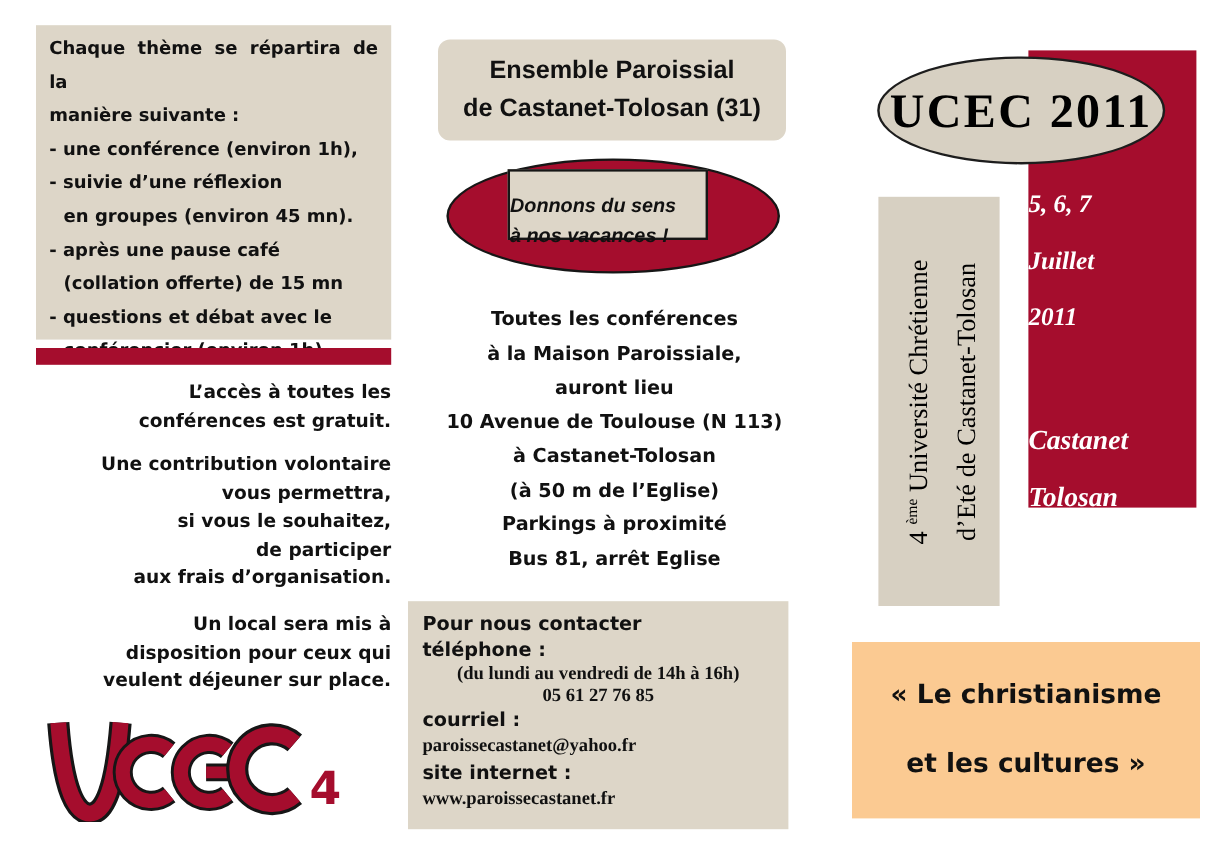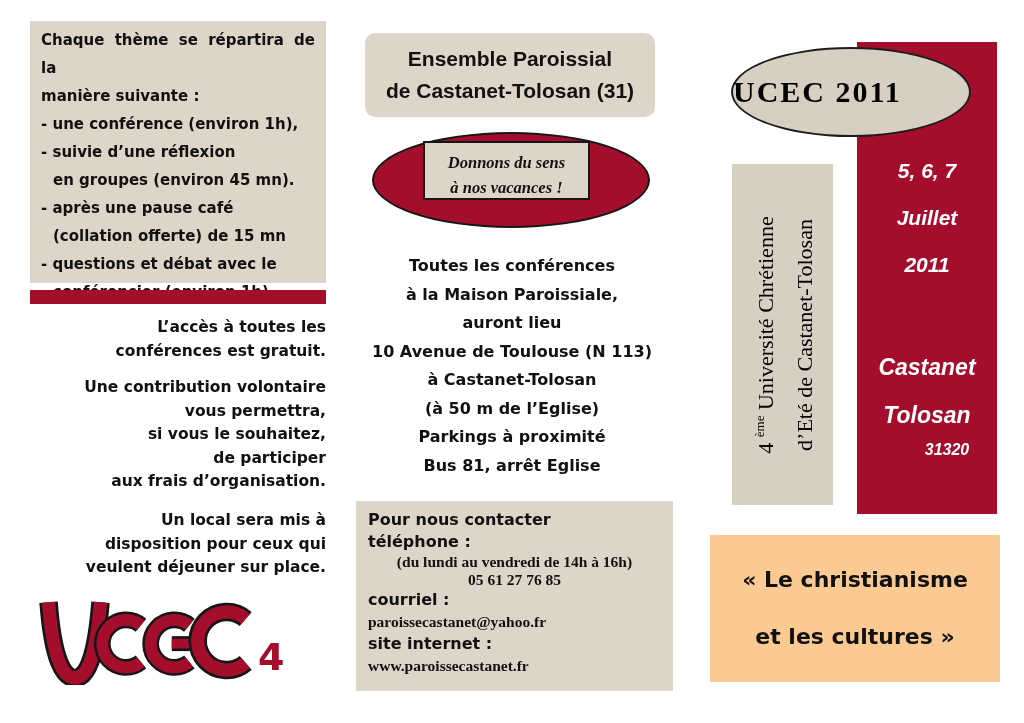--- a/index.html
+++ b/index.html
@@ -64,8 +64,8 @@
 
   #badge{left:731px;top:47px;width:240px;height:90px;background:var(--beige2);
     border:2px solid #1d1d1d;border-radius:50%;box-sizing:border-box;z-index:3;
-    display:flex;align-items:center;justify-content:flex-start;
-    font-family:"Liberation Serif",serif;font-weight:bold;font-size:30px;letter-spacing:2px;color:#000;}
+    display:flex;align-items:center;justify-content:center;
+    font-family:"Liberation Serif",serif;font-weight:bold;font-size:40px;letter-spacing:2px;color:#000;}
 
   #vbox{left:732px;top:164px;width:101px;height:341px;background:var(--beige2);}
   #vbox-inner{position:absolute;left:50%;top:50%;width:341px;

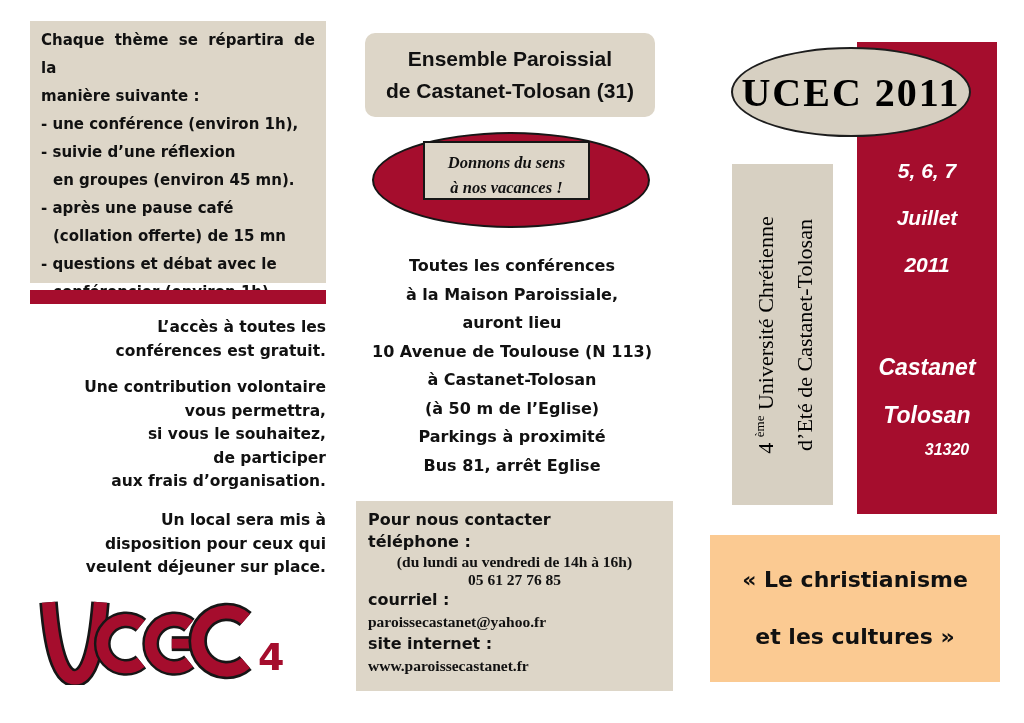--- a/index.html
+++ b/index.html
@@ -42,9 +42,9 @@
   #mid-ellipse{left:372px;top:132px;width:278px;height:96px;background:var(--red);
     border:2px solid #161616;border-radius:50%;box-sizing:border-box;}
   #mid-slogan{left:423px;top:141px;width:167px;height:59px;background:var(--beige);
-    border:2px solid #161616;box-sizing:border-box;text-align:center;
-    font-family:Liberation Serif, serif;font-style:italic;font-weight:bold;
-    font-size:16.5px;line-height:25px;padding-top:7px;}
+    border:2px solid #161616;box-sizing:border-box;text-align:left;
+    font-family:Liberation Sans, sans-serif;font-style:italic;font-weight:bold;
+    font-size:16.5px;line-height:25px;padding-top:17px;}
 
   #venue{left:356px;top:252px;width:312px;text-align:center;font-size:16px;line-height:28.5px;font-weight:bold;}
   .nowrap{white-space:nowrap;}

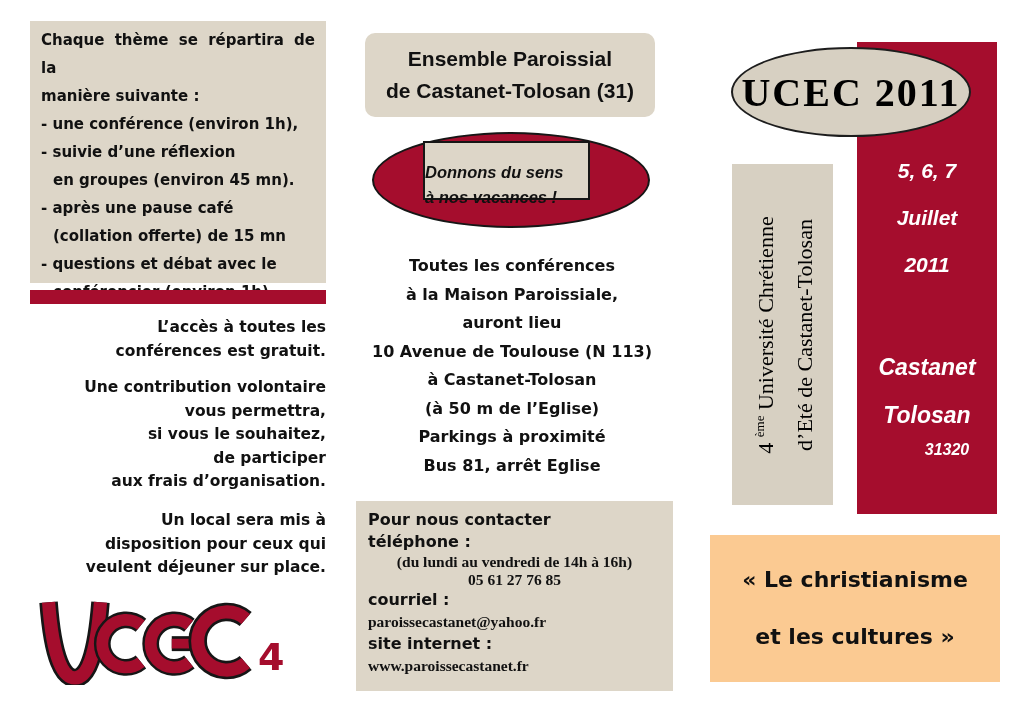--- a/index.html
+++ b/index.html
@@ -55,9 +55,9 @@
   .ctr{text-align:center;line-height:18px;}
 
   
-  #right-red{left:857px;top:42px;width:140px;height:472px;background:var(--red);
-    color:#ffffff;text-align:center;
-    font-family:Liberation Sans, sans-serif;font-style:italic;font-weight:bold;}
+  #right-red{left:857px;top:42px;width:140px;height:381px;background:var(--red);
+    color:#ffffff;text-align:left;
+    font-family:Liberation Serif, serif;font-style:italic;font-weight:bold;}
   #dates{padding-top:105px;font-size:21px;line-height:47px;}
   #place{margin-top:55px;font-size:23px;line-height:48px;}
   #zip{margin-top:2px;font-size:16px;padding-left:40px;}

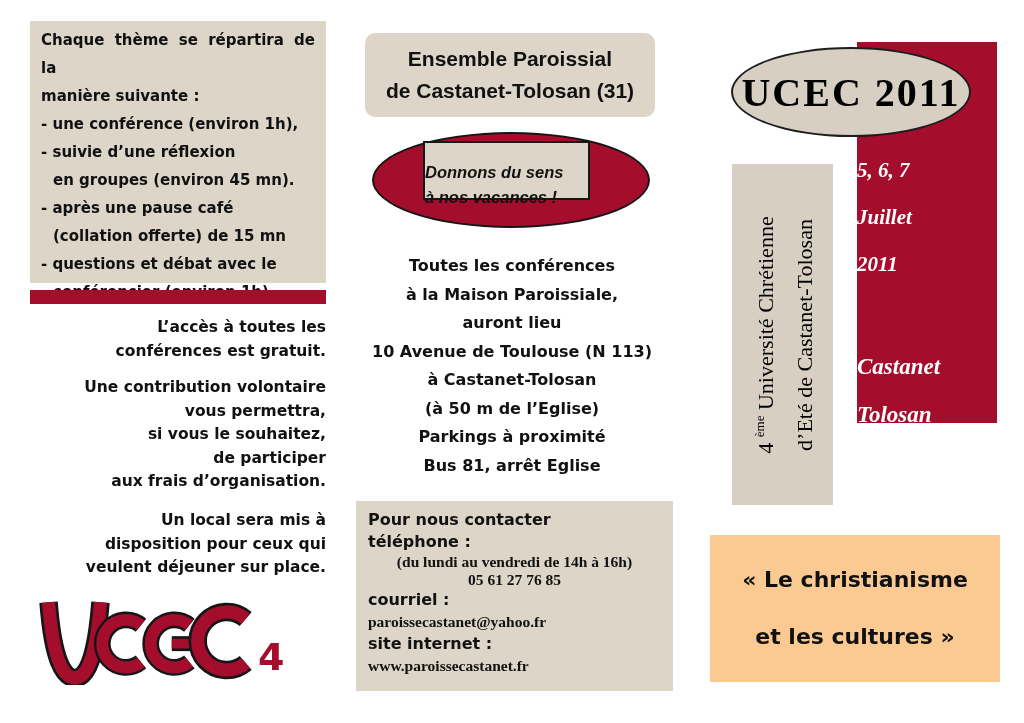--- a/index.html
+++ b/index.html
@@ -49,7 +49,7 @@
   #venue{left:356px;top:252px;width:312px;text-align:center;font-size:16px;line-height:28.5px;font-weight:bold;}
   .nowrap{white-space:nowrap;}
 
-  #contact{left:356px;top:501px;width:317px;height:190px;background:var(--beige);
+  #contact{left:340px;top:501px;width:317px;height:190px;background:var(--beige);
     box-sizing:border-box;padding:8px 12px 0;font-size:16px;line-height:22px;font-weight:bold;}
   .serif-b{font-family:"Liberation Serif",serif;font-weight:bold;font-size:15.5px;}
   .ctr{text-align:center;line-height:18px;}

